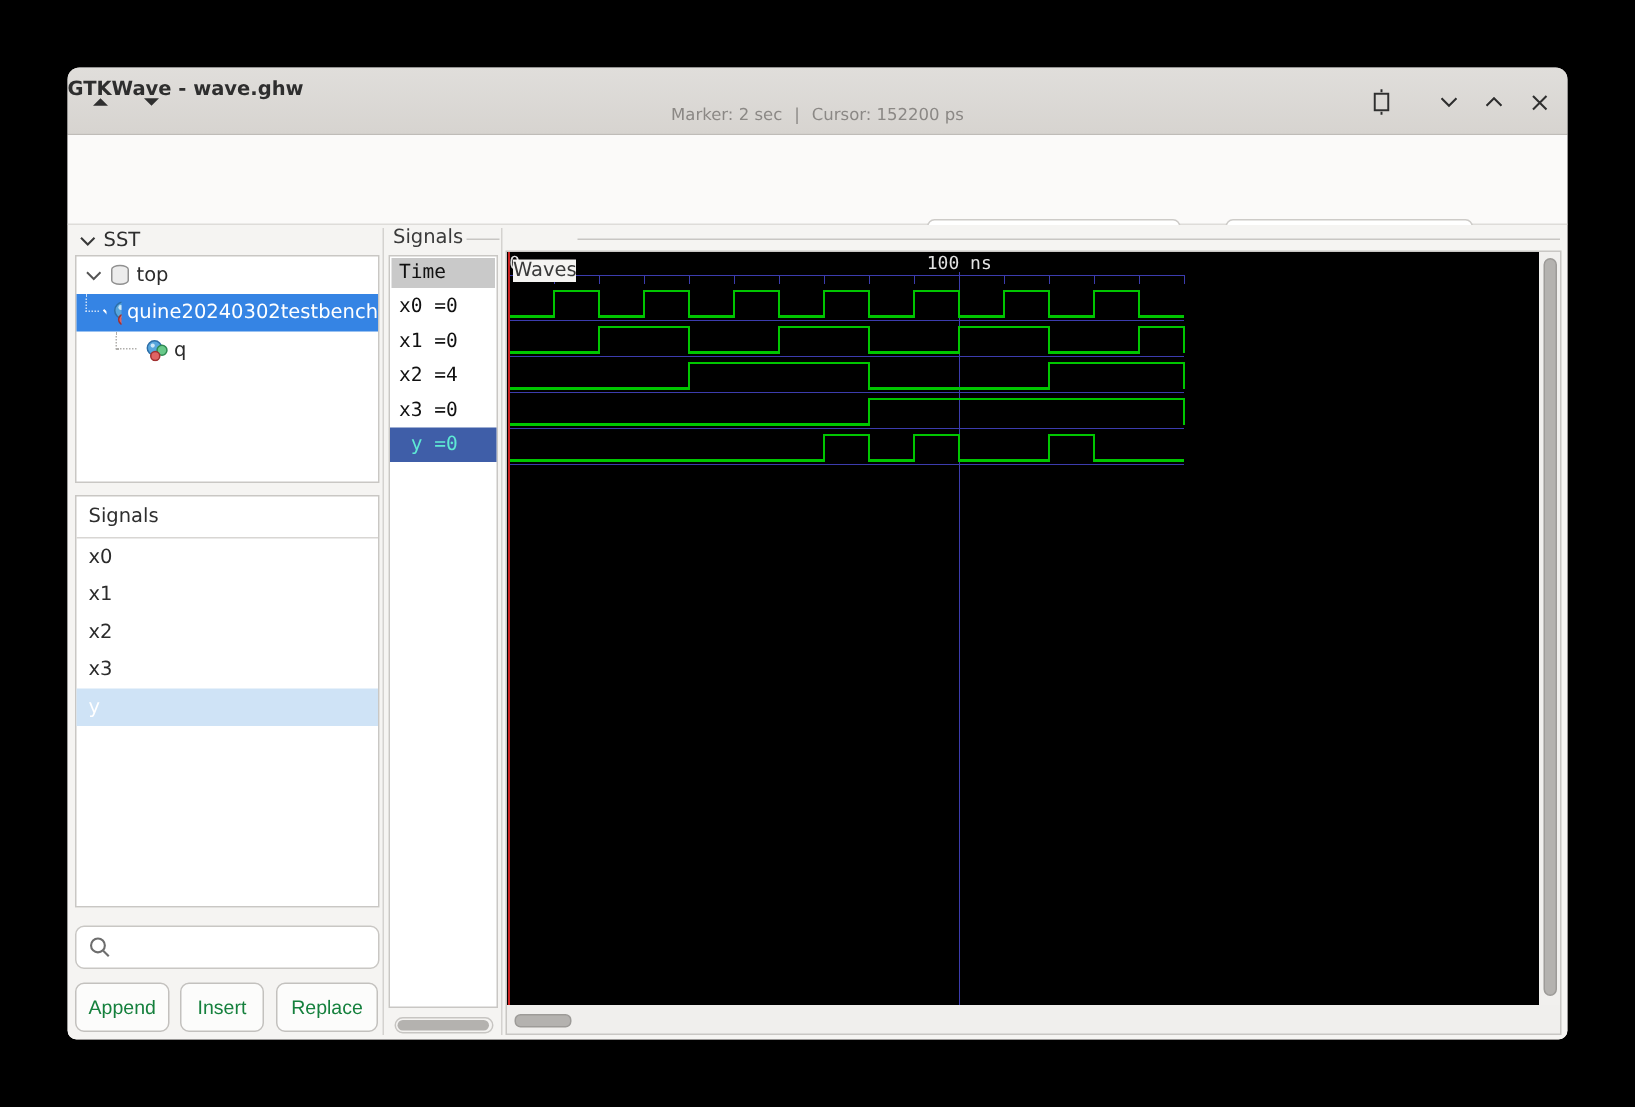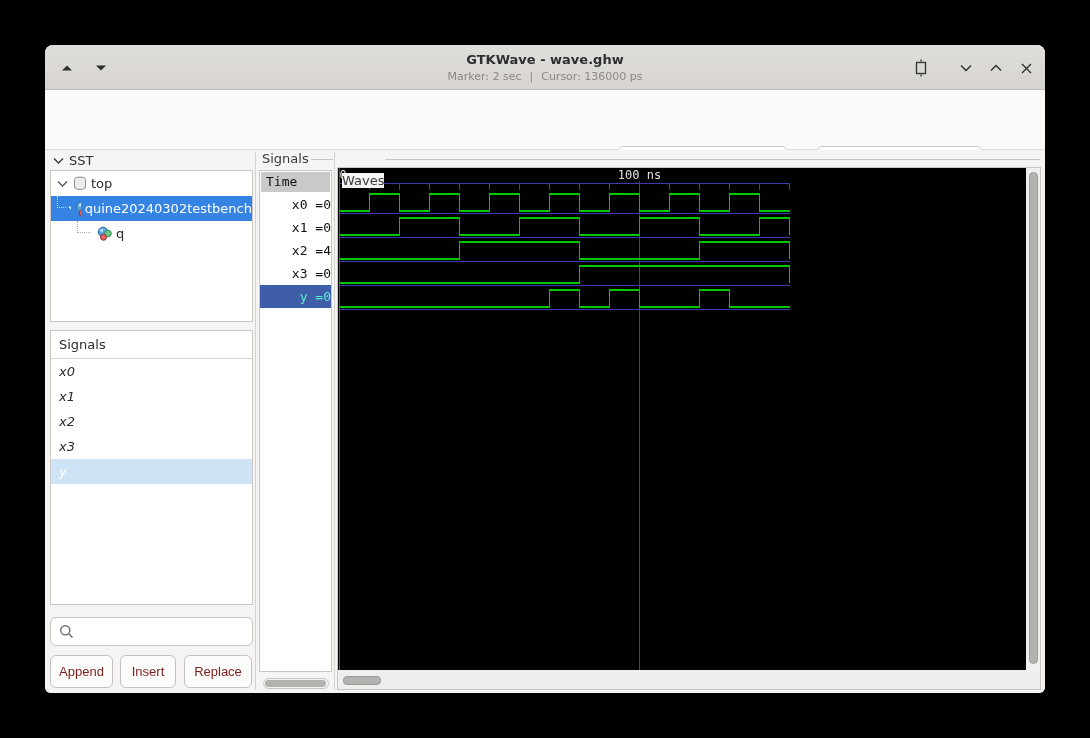--- a/index.html
+++ b/index.html
@@ -11,7 +11,7 @@
   
   .headerbar { position:absolute; left:0; top:0; width:1000px; height:45px;
                background:linear-gradient(#e0dedb,#d7d4d0); border-bottom:1px solid #bfbcb8; }
-  .hb-title { position:absolute; left:0; right:0; top:7px; text-align:center;
+  .hb-title { position:absolute; left:0; right:0; top:7px; text-align:left;
               font-size:13px; font-weight:700; color:#2e2e2e; }
   .hb-status { position:absolute; left:0; right:0; top:25px; text-align:center;
                font-size:11px; color:#8b8885; }

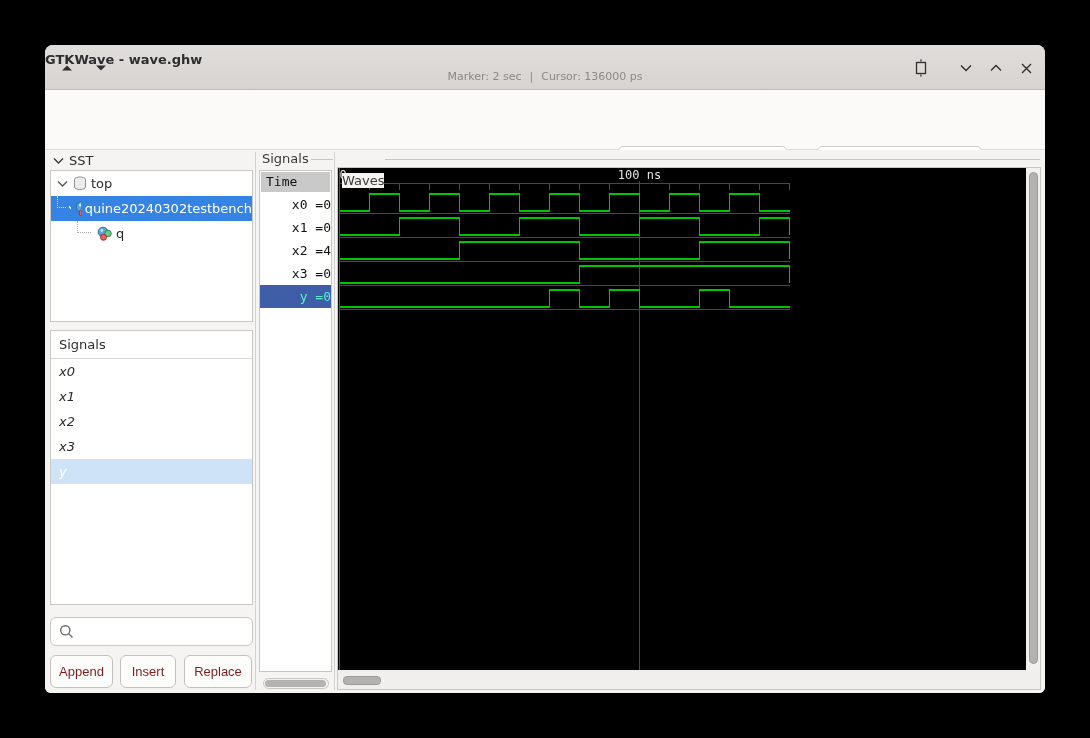--- a/index.html
+++ b/index.html
@@ -95,7 +95,7 @@
     </div>
     <div class="hb-title">GTKWave - wave.ghw</div>
     <div class="hb-status">
-      <span>Marker: 2 sec</span><span>|</span><span>Cursor: 136000 ps</span>
+      <span>Marker: 2 sec</span><span>|</span><span>Cursor: 152200 ps</span>
     </div>
     <div class="hb-btn" style="left:862px;">
       <svg width="16" height="18" fill="none" stroke="#2f2f2f" stroke-width="1.3">

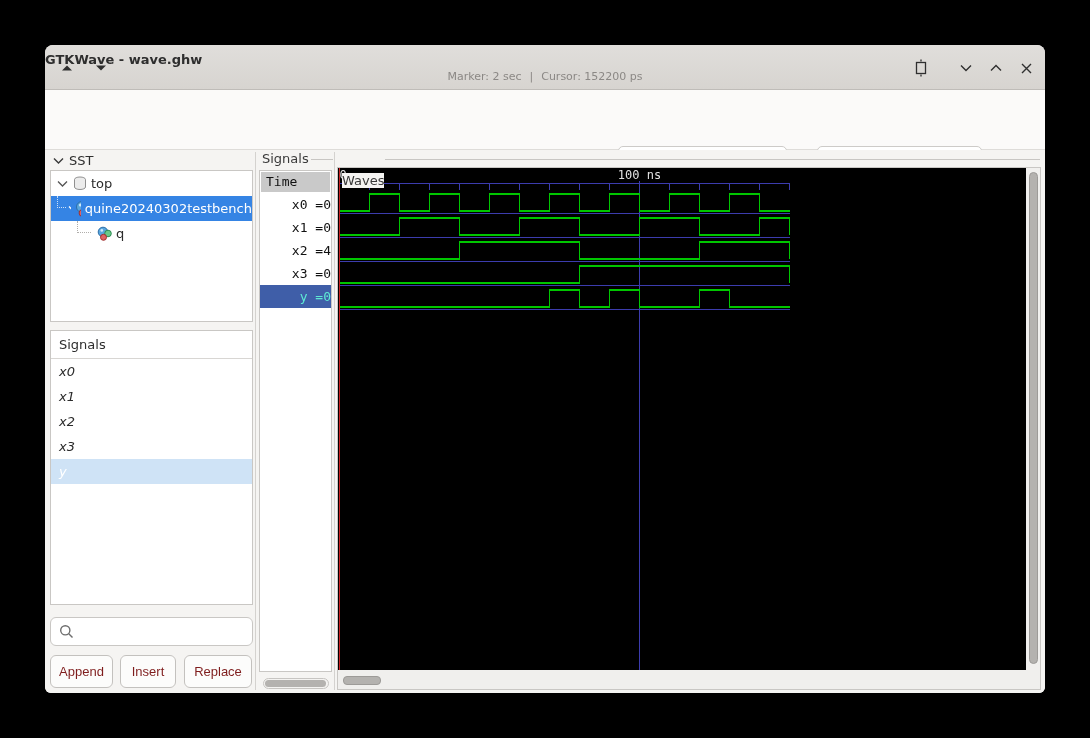--- a/index.html
+++ b/index.html
@@ -68,7 +68,7 @@
   
   .mono { font-family:"DejaVu Sans Mono","Liberation Mono",monospace; }
   .mrow { height:23px; line-height:23px; padding-left:6px; font-size:13px; color:#111;
-          white-space:pre;text-align:right; }
+          white-space:pre; }
   .mrow.sel { background:#3f5ea8; color:#5eead4; }
   .time-head { height:20px; line-height:20px; margin:1px; padding-left:5px; background:#c9c9c9;
                font-size:13px; color:#111; }

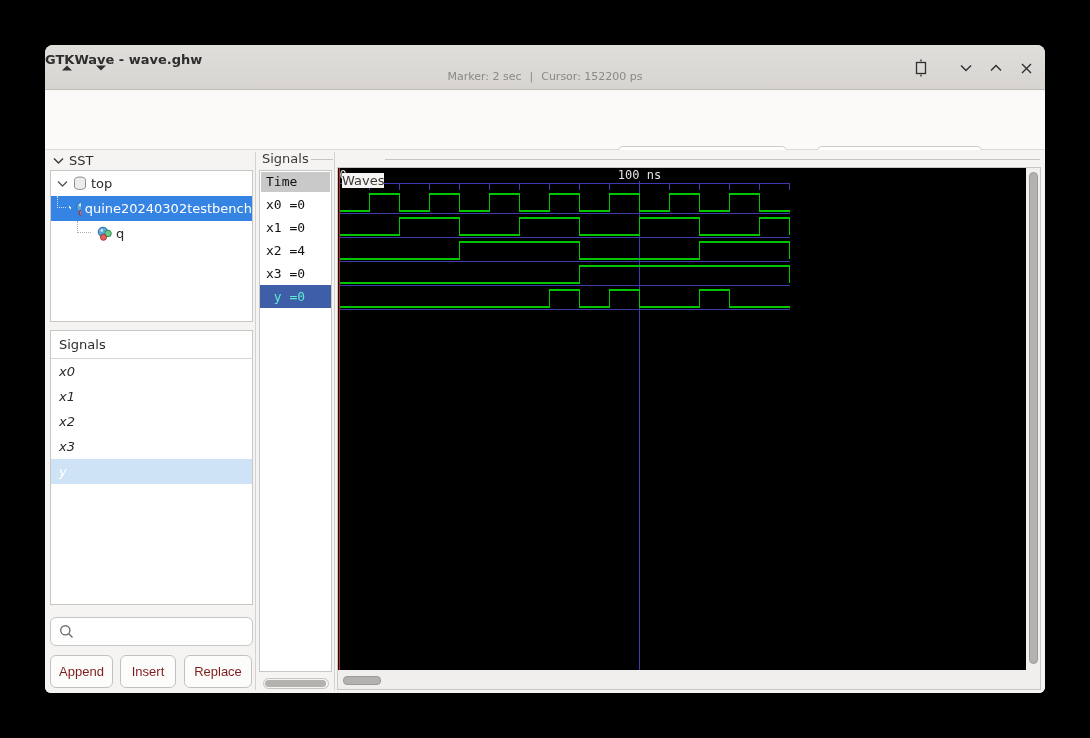--- a/index.html
+++ b/index.html
@@ -49,7 +49,7 @@
   .tlabel { margin-left:4px; }
 
   
-  .lrow { height:25px; line-height:25px; padding-left:8px; font-size:13px; color:#2b2b2b;font-style:italic; }
+  .lrow { height:25px; line-height:25px; padding-left:8px; font-size:13px; color:#2b2b2b; }
   .lrow.sel { background:#cfe3f6; color:#fff; }
   .list-head { height:28px; line-height:28px; padding-left:8px; font-size:13px; color:#2e2e2e;
                border-bottom:1px solid #d8d6d3; }

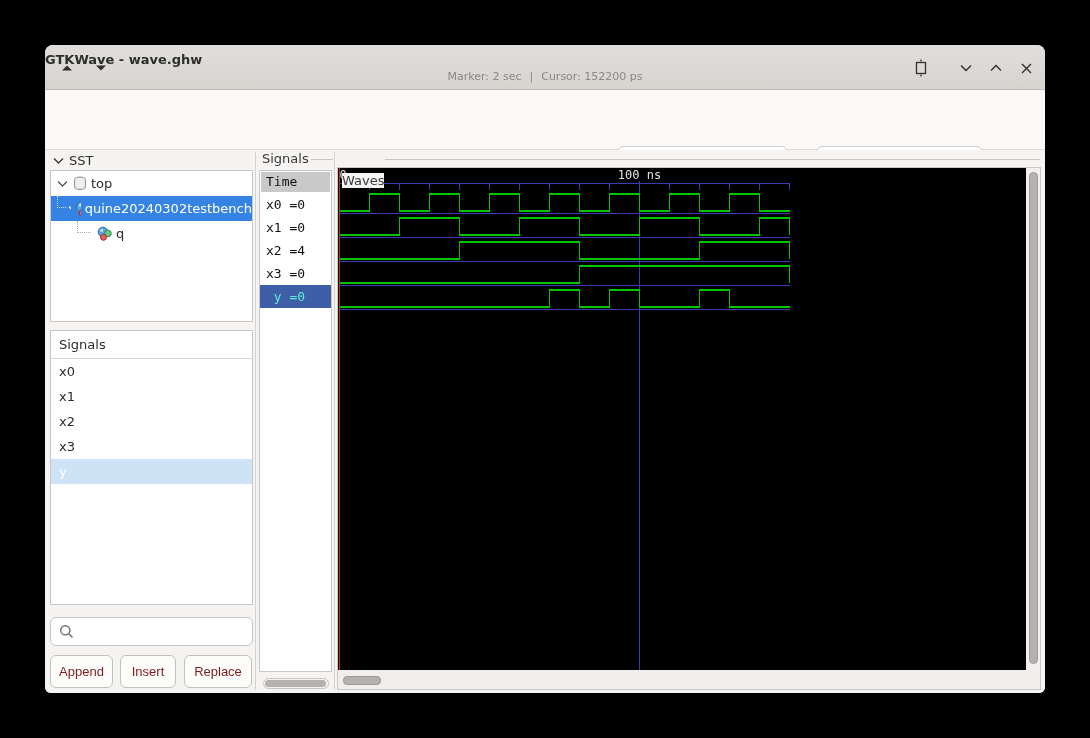--- a/index.html
+++ b/index.html
@@ -59,7 +59,7 @@
   .search input { border:none; outline:none; flex:1; font-size:13px; margin-left:4px;
                   font-family:inherit; background:transparent; }
   .btn { position:absolute; top:505px; height:33px; background:#fcfcfb; border:1px solid #c3c1be;
-         border-radius:6px; font-size:13px; color:#7f1d1d; text-align:center; }
+         border-radius:6px; font-size:13px; color:#15803d; text-align:center; }
 
   
   .frame-label { position:absolute; font-size:13px; color:#3a3a3a; background:#f5f4f2; z-index:3; }

